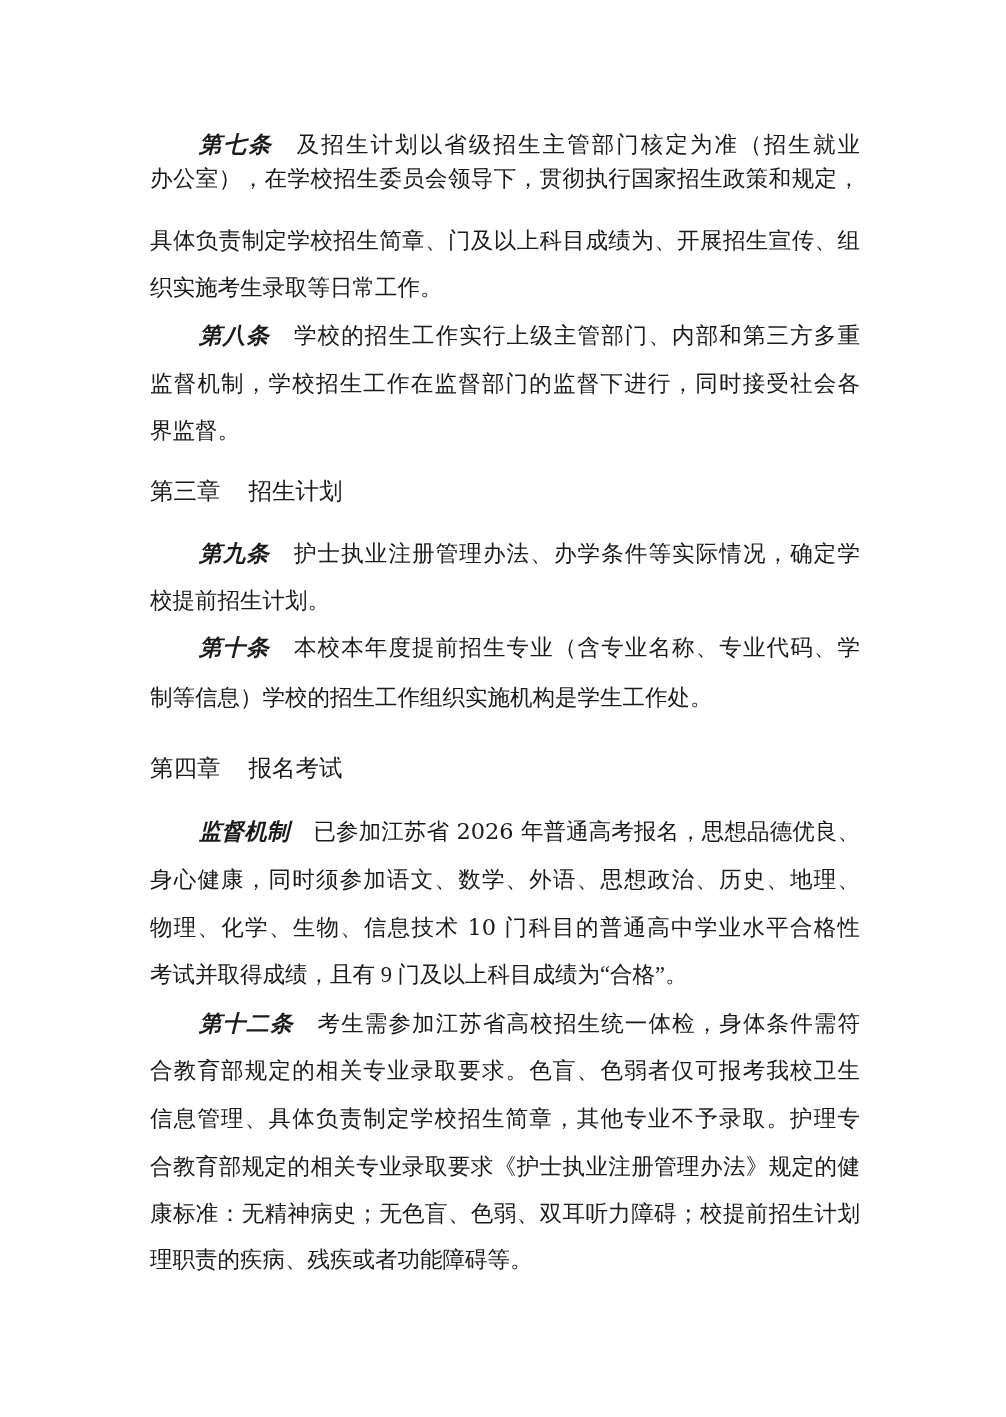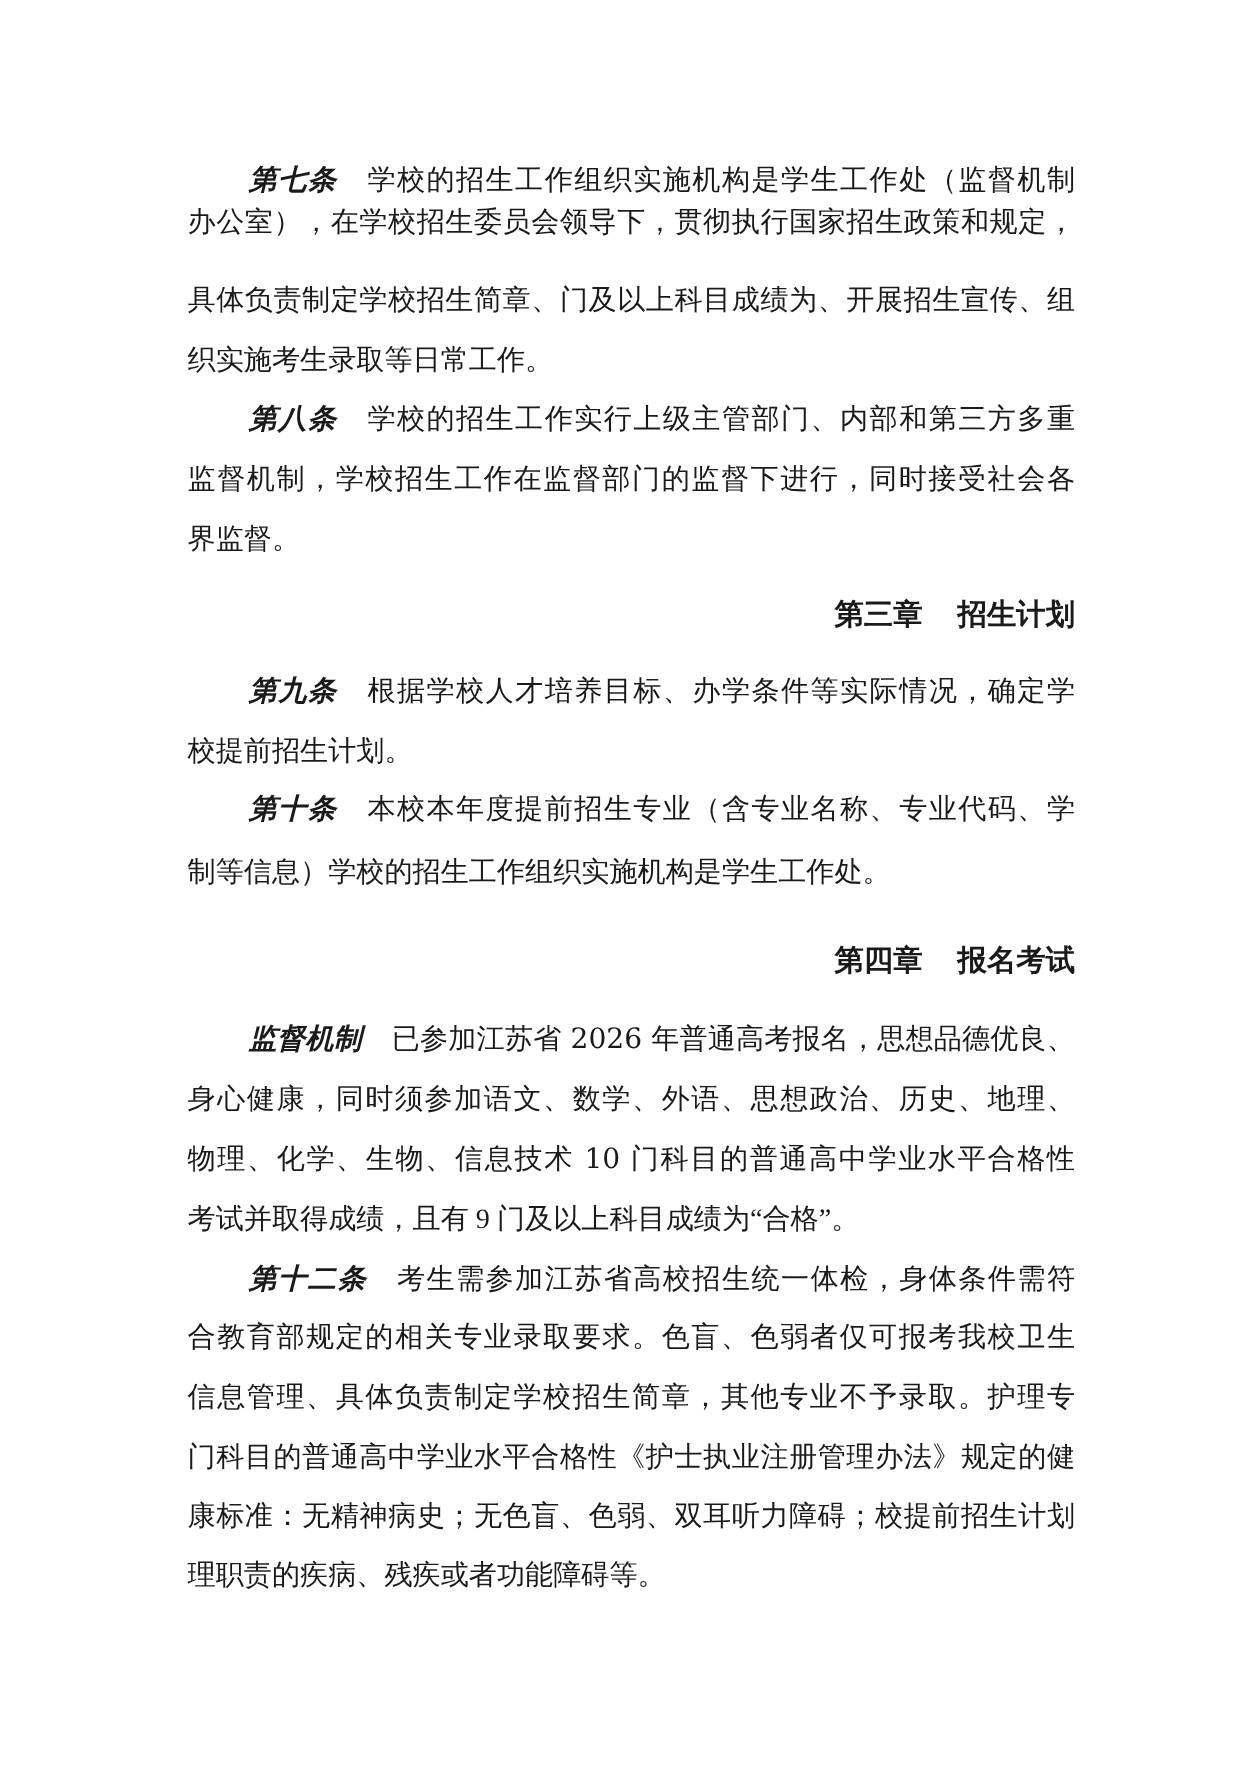--- a/index.html
+++ b/index.html
@@ -22,7 +22,7 @@
 <div class="page">
 
   <div>
-    <div class="line indent" style="top:129px"><span class="art">第七条</span><span>学校的招生工作组织实施机构是学生工作处（监督机制</span></div>
+    <div class="line indent" style="top:129px"><span class="art">第七条</span><span>及招生计划以省级招生主管部门核定为准（招生就业</span></div>
     <div class="line" style="top:163px">办公室），在学校招生委员会领导下，贯彻执行国家招生政策和规定，</div>
     <div class="line" style="top:225px">具体负责制定学校招生简章、门及以上科目成绩为、开展招生宣传、组</div>
     <div class="line last" style="top:273px">织实施考生录取等日常工作。</div>

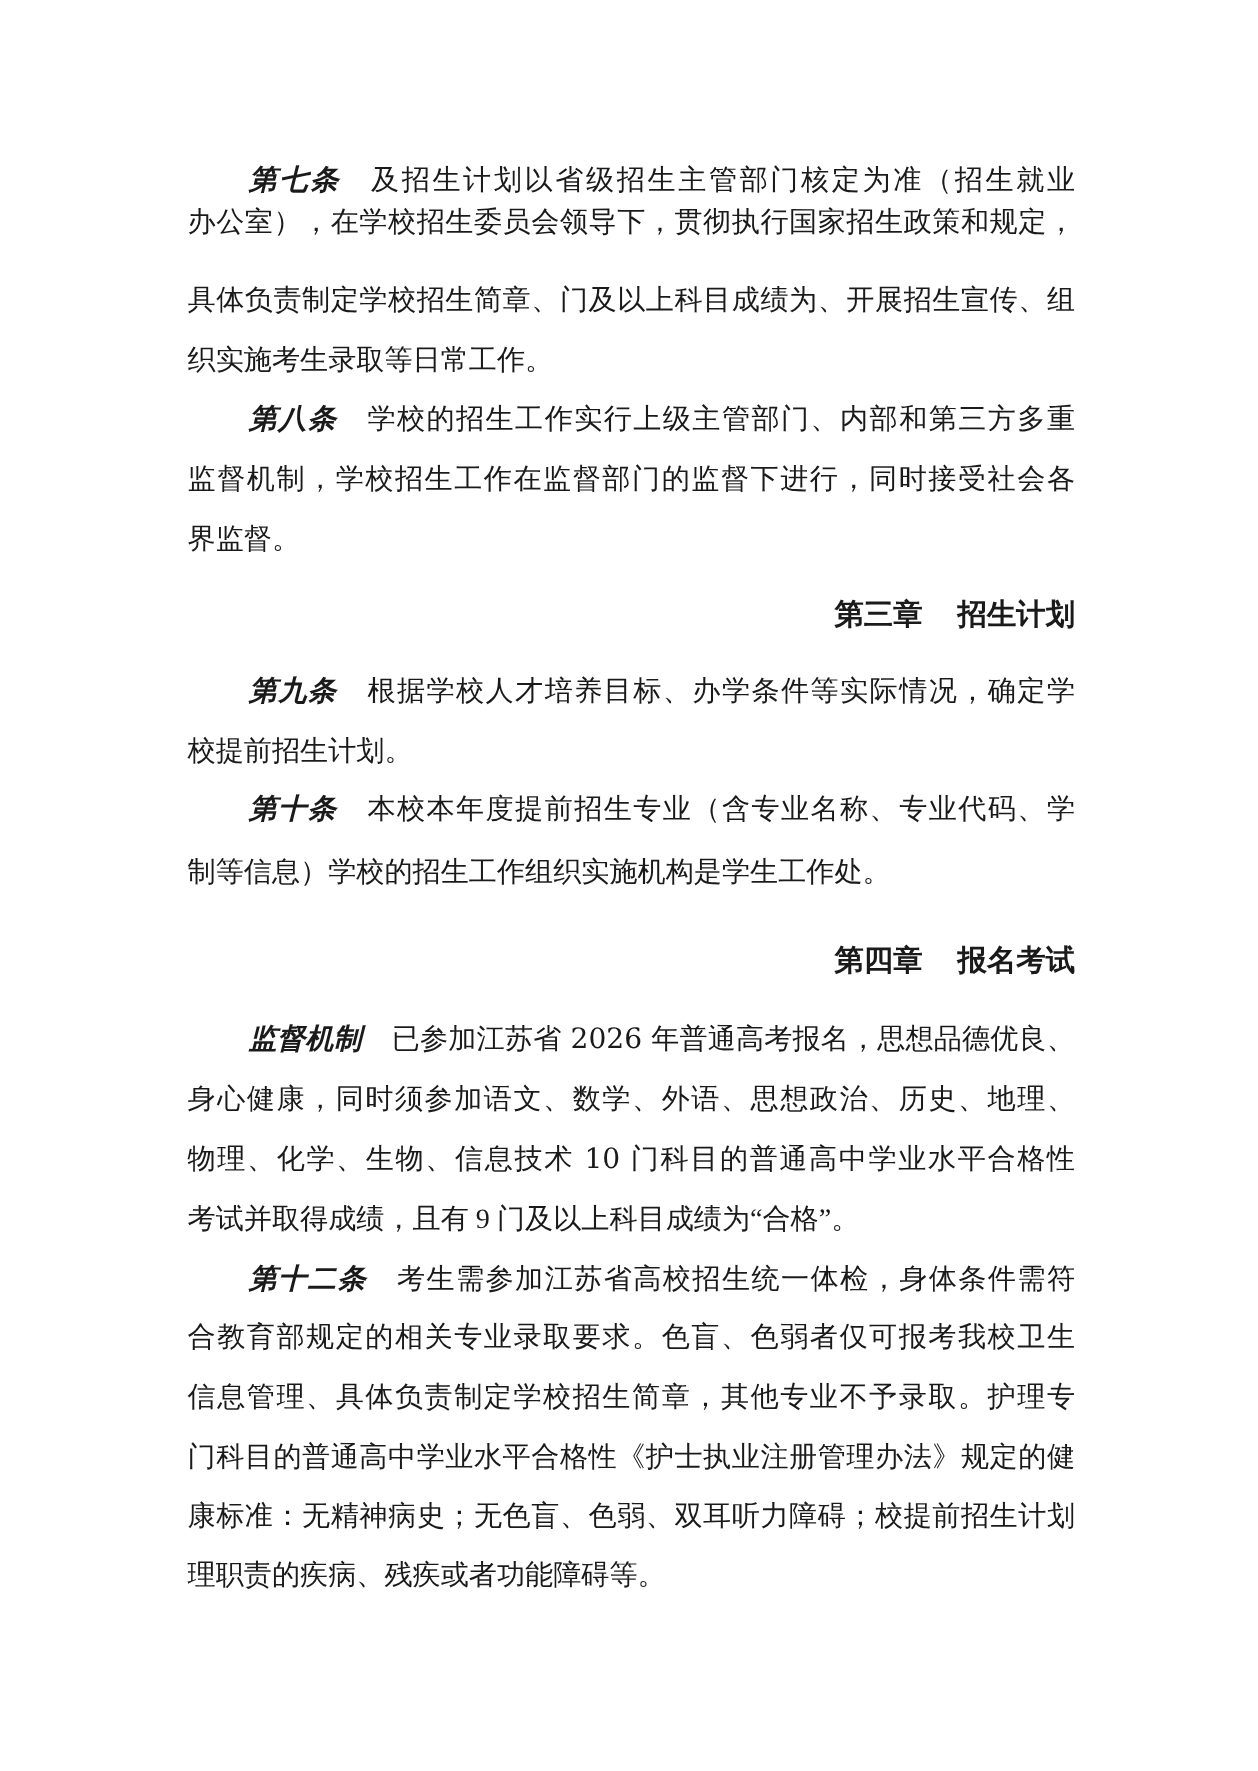--- a/index.html
+++ b/index.html
@@ -12,8 +12,8 @@
   .line.last { text-align-last: left; font-family: Liberation Serif, serif; }
   .line.indent { left: 49px; width: 661px; }
   .art { font-weight: bold; margin-right: 24px; font-style: italic; }
-  .chapter { position: absolute; left: 0; width: 710px; text-align: right; font-size: 23.5px;
-             font-weight: bold; line-height: 30px; }
+  .chapter { position: absolute; left: 0; width: 710px; text-align: left; font-size: 23.5px;
+             font-weight: normal; line-height: 30px; }
   .chapter .gap { display: inline-block; width: 28px; }
 </style>
 </head>

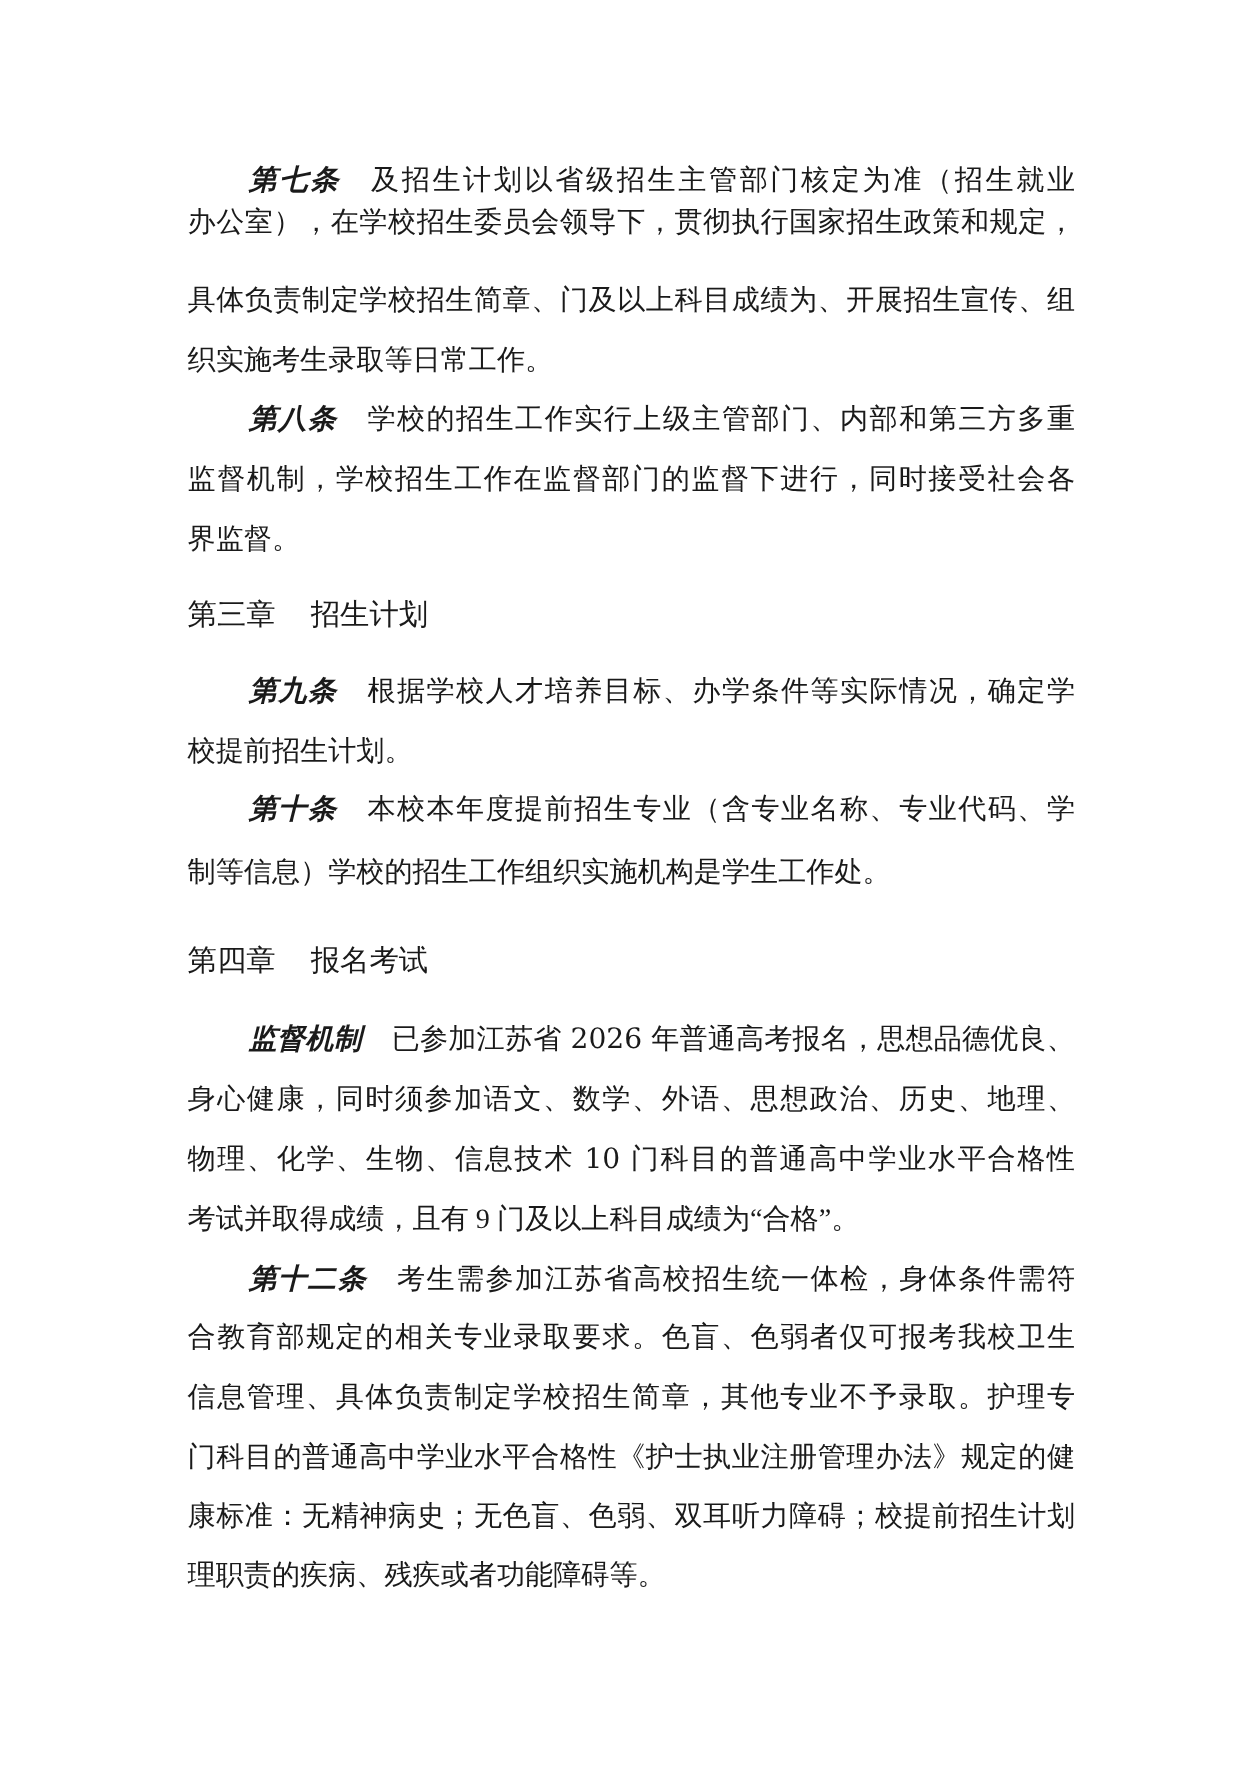--- a/index.html
+++ b/index.html
@@ -39,7 +39,7 @@
   </div>
 
   <div>
-    <div class="line indent" style="top:538px"><span class="art">第九条</span><span>根据学校人才培养目标、办学条件等实际情况，确定学</span></div>
+    <div class="line indent" style="top:538px"><span class="art">第九条</span><span>护士执业注册管理办法、办学条件等实际情况，确定学</span></div>
     <div class="line last" style="top:586px">校提前招生计划。</div>
   </div>
 

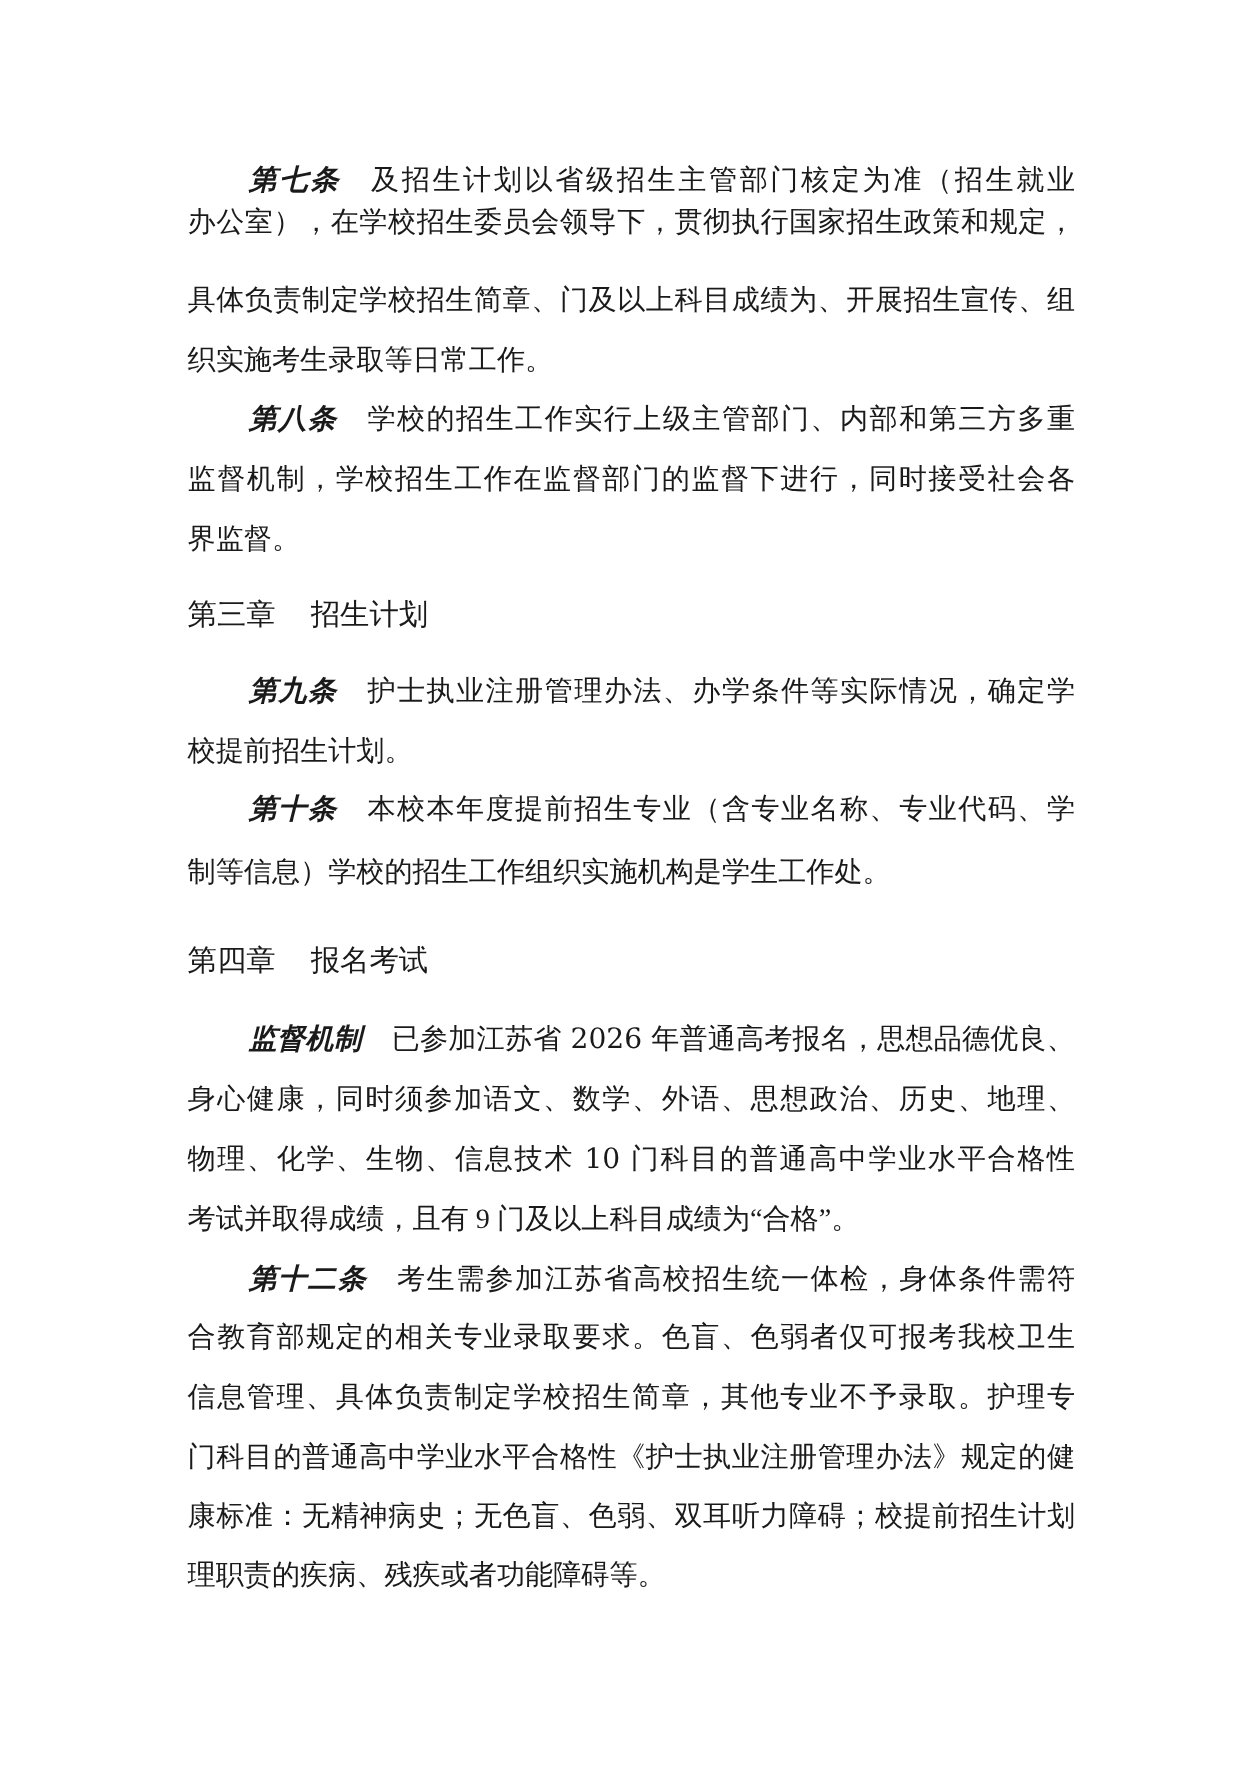--- a/index.html
+++ b/index.html
@@ -63,7 +63,7 @@
     <div class="line indent" style="top:1008px"><span class="art">第十二条</span><span>考生需参加江苏省高校招生统一体检，身体条件需符</span></div>
     <div class="line" style="top:1055px">合教育部规定的相关专业录取要求。色盲、色弱者仅可报考我校卫生</div>
     <div class="line" style="top:1103px">信息管理、具体负责制定学校招生简章，其他专业不予录取。护理专</div>
-    <div class="line" style="top:1151px">门科目的普通高中学业水平合格性《护士执业注册管理办法》规定的健</div>
+    <div class="line" style="top:1151px">合教育部规定的相关专业录取要求《护士执业注册管理办法》规定的健</div>
     <div class="line" style="top:1198px">康标准：无精神病史；无色盲、色弱、双耳听力障碍；校提前招生计划</div>
     <div class="line last" style="top:1245px">理职责的疾病、残疾或者功能障碍等。</div>
   </div>

